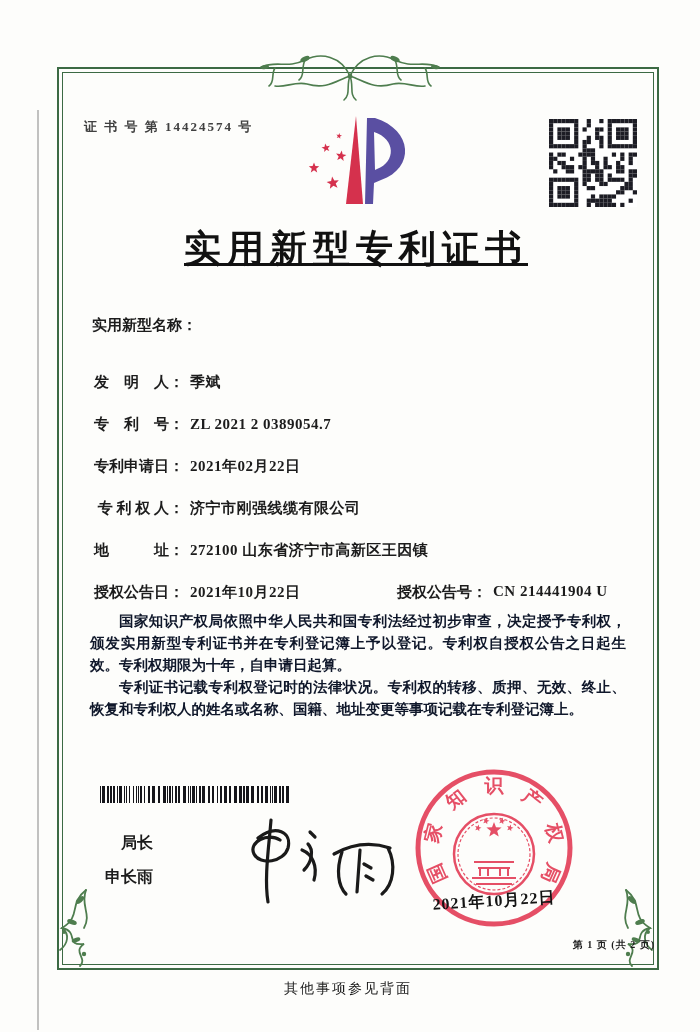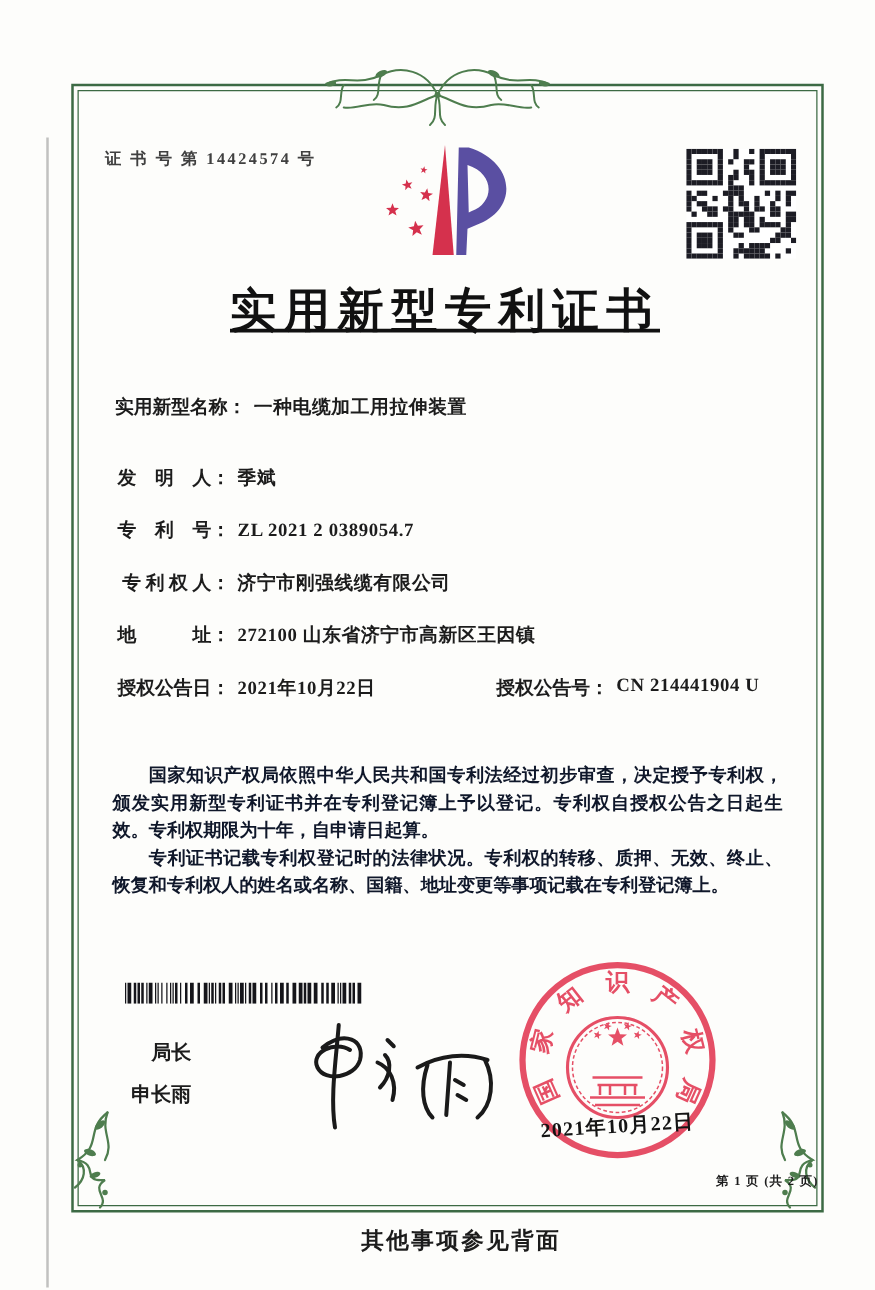--- a/index.html
+++ b/index.html
@@ -377,7 +377,6 @@
   <div class="fields">
     <div class="frow first">
       <span class="flabel">实用新型名称：</span>
-      <span class="fvalue">一种电缆加工用拉伸装置</span>
     </div>
     <div class="frow">
       <span class="flabel">发　明　人：</span>

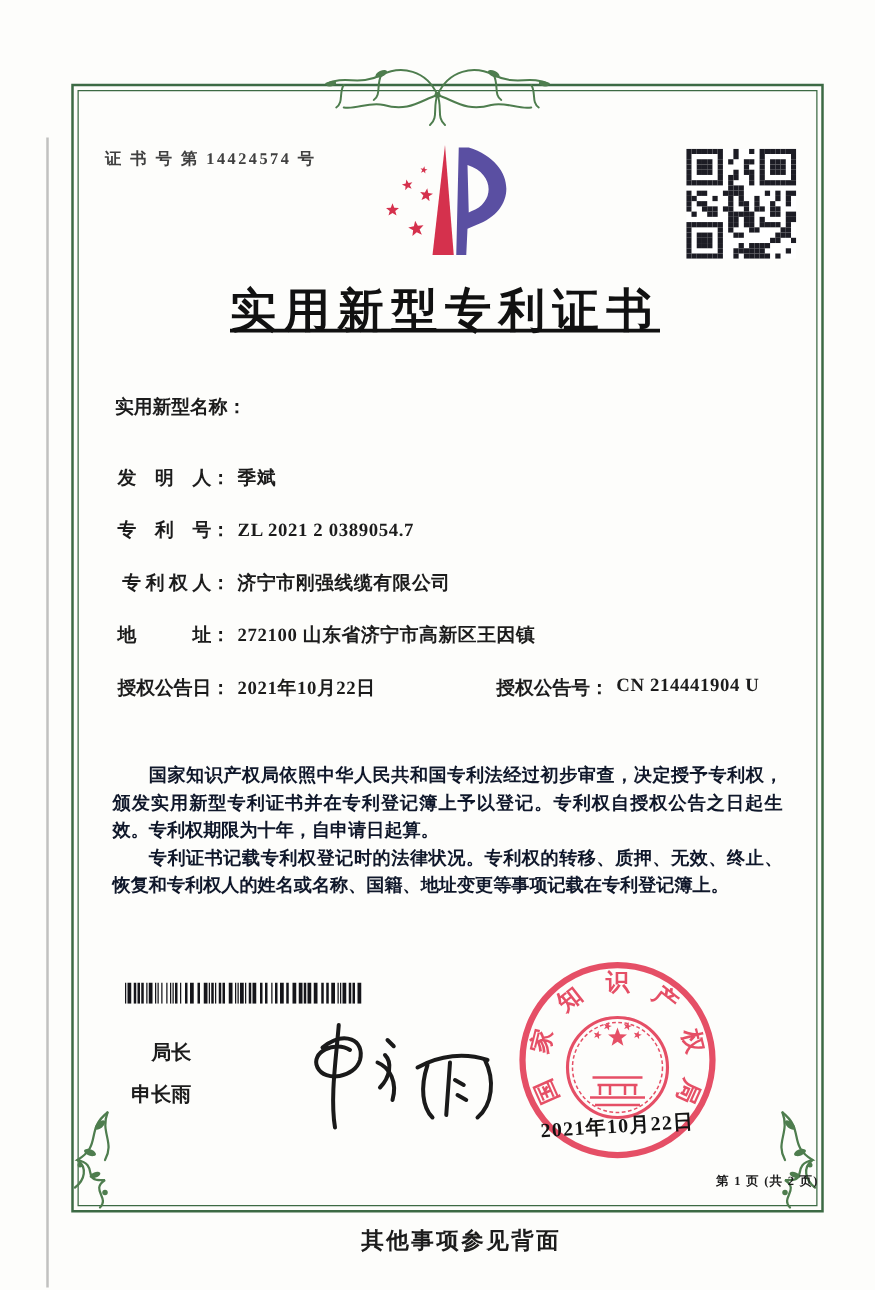--- a/index.html
+++ b/index.html
@@ -387,6 +387,10 @@
       <span class="fvalue">ZL 2021 2 0389054.7</span>
     </div>
     <div class="frow">
+      <span class="flabel">专利申请日：</span>
+      <span class="fvalue">2021年02月22日</span>
+    </div>
+    <div class="frow">
       <span class="flabel">专 利 权 人：</span>
       <span class="fvalue">济宁市刚强线缆有限公司</span>
     </div>

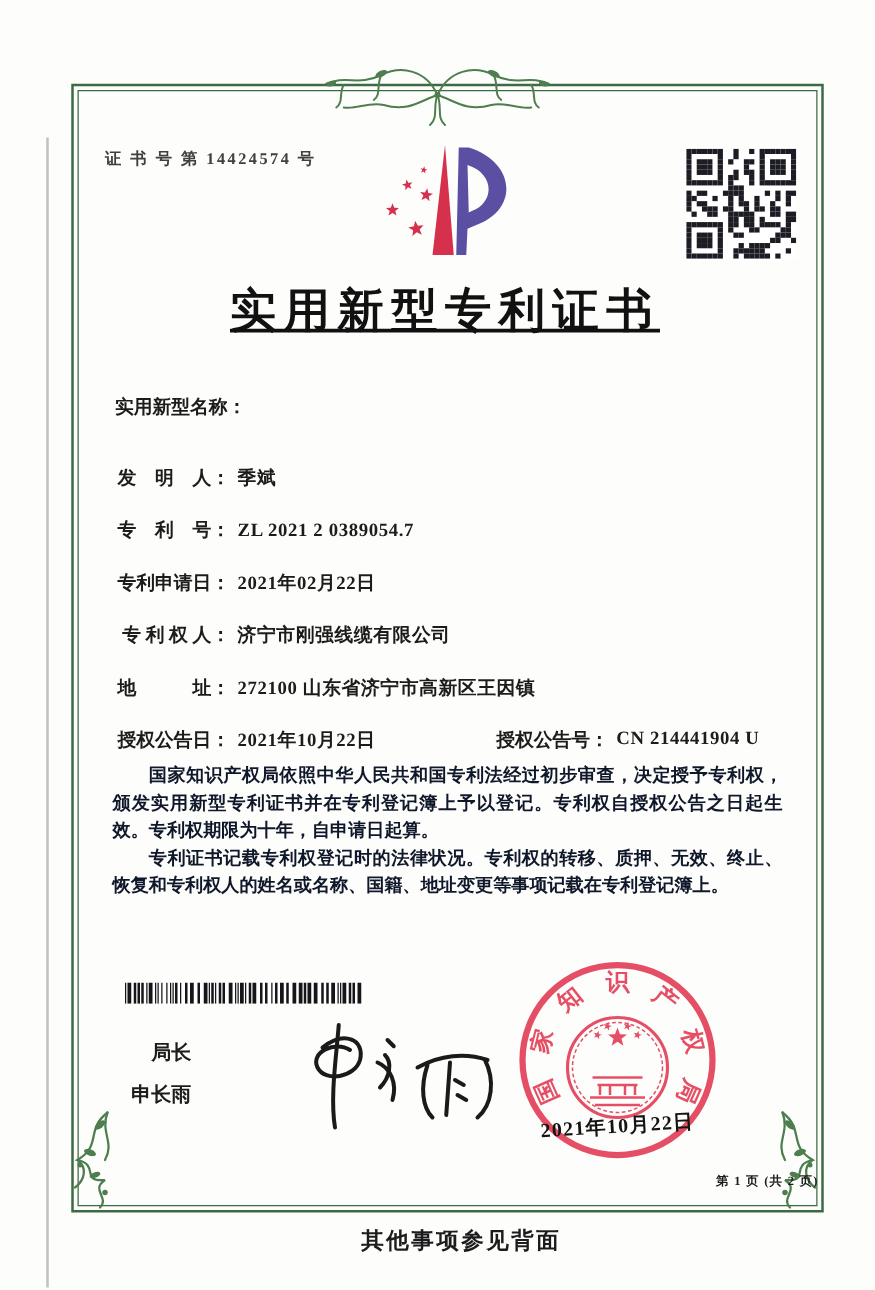--- a/index.html
+++ b/index.html
@@ -63,8 +63,8 @@
     font-size:10px;font-weight:bold;letter-spacing:1px;
   }
   .back-note{
-    position:absolute;left:70px;top:980px;width:598px;text-align:center;
-    font-size:18px;font-weight:bold;letter-spacing:2px;
+    position:absolute;left:49px;top:980px;width:598px;text-align:center;
+    font-size:14px;font-weight:normal;letter-spacing:2px;
   }
 </style>
 </head>

